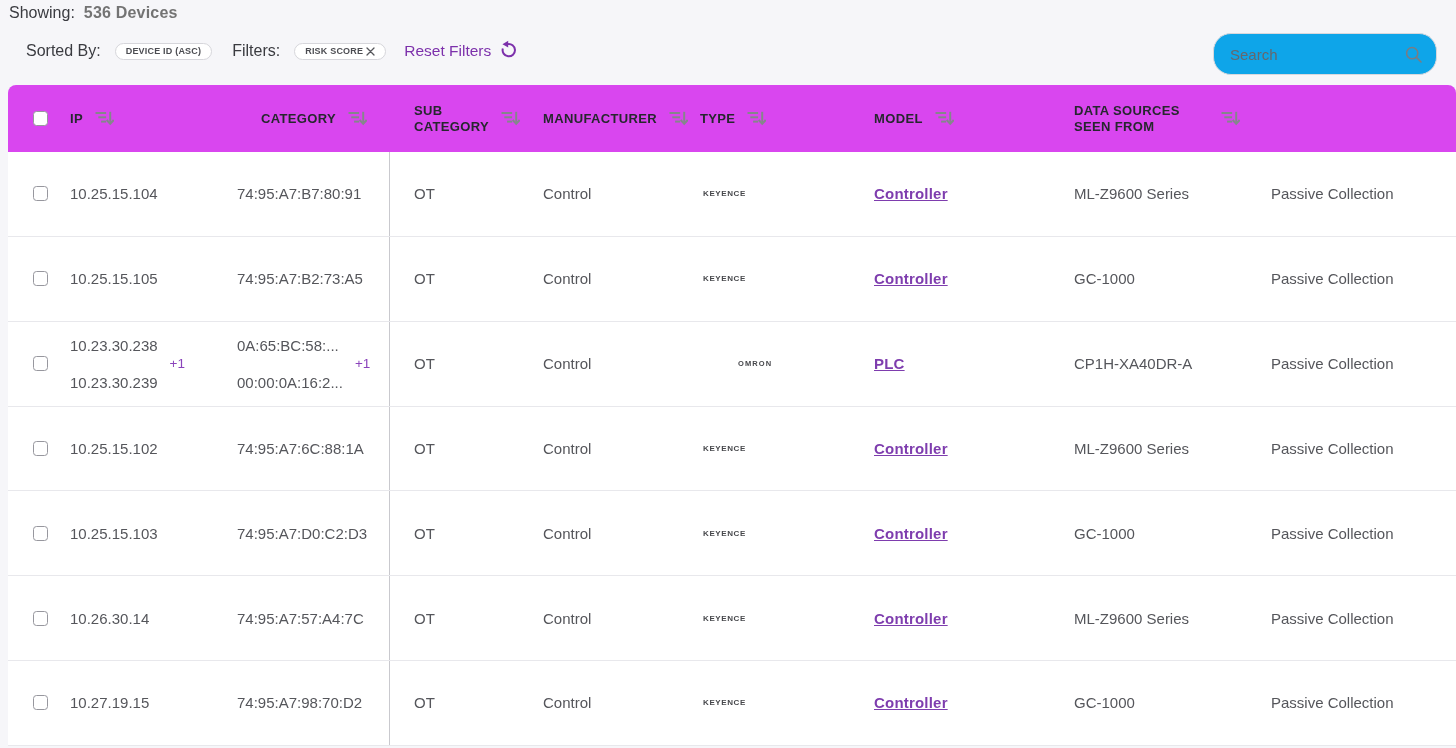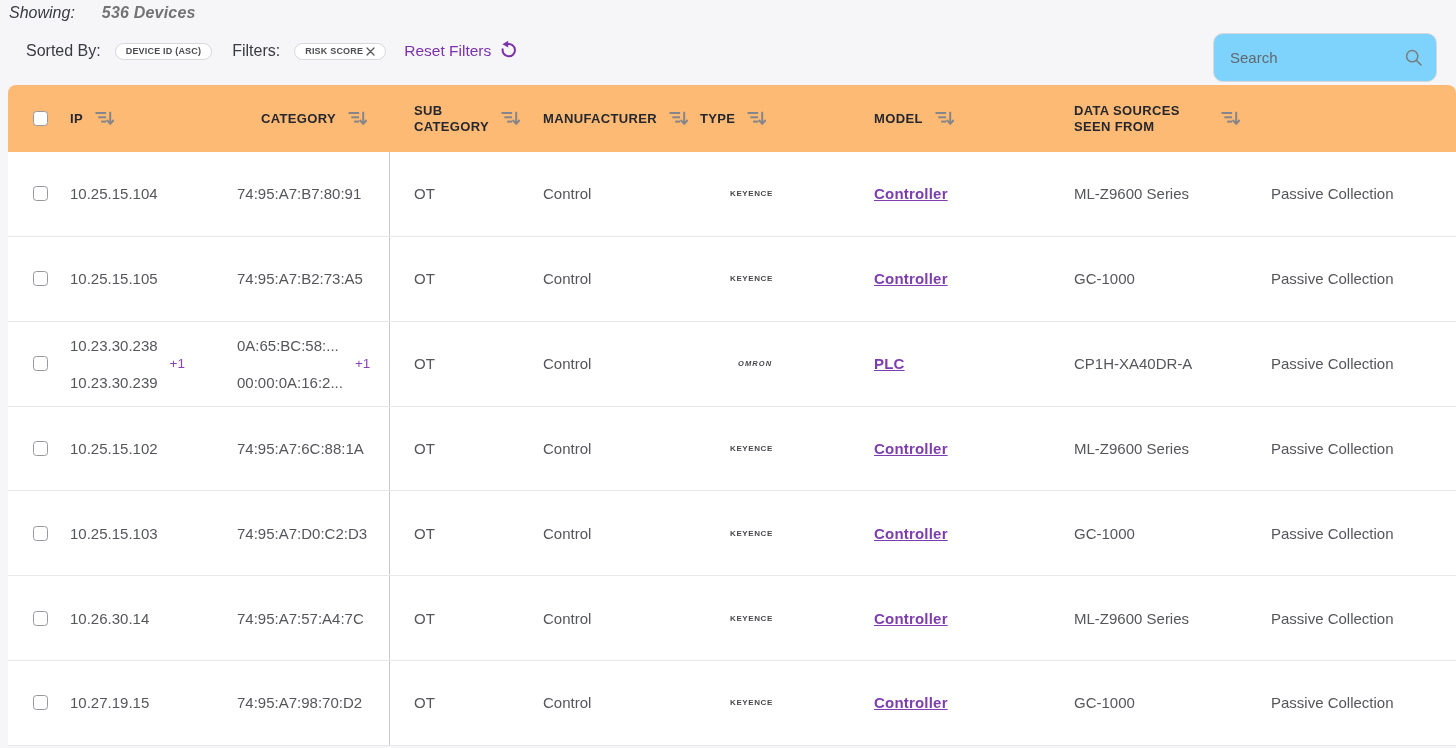--- a/index.html
+++ b/index.html
@@ -13,7 +13,7 @@
   .page { position: relative; width: 1456px; height: 748px; }
 
   
-  .showing-line { position: absolute; left: 9px; top: 4px; font-size: 16px; color: #3a3b40; display: flex; gap: 27px; align-items: flex-end; font-style: italic; }
+  .showing-line { position: absolute; left: 9px; top: 4px; font-size: 16px; color: #3a3b40; display: flex; gap: 9px; align-items: flex-end; }
   .showing-count { color: #737373; font-weight: bold; letter-spacing: .2px; }
 
   .controls-line { position: absolute; left: 9px; top: 37px; height: 28px; display: flex; align-items: center; margin-left: 17px; }

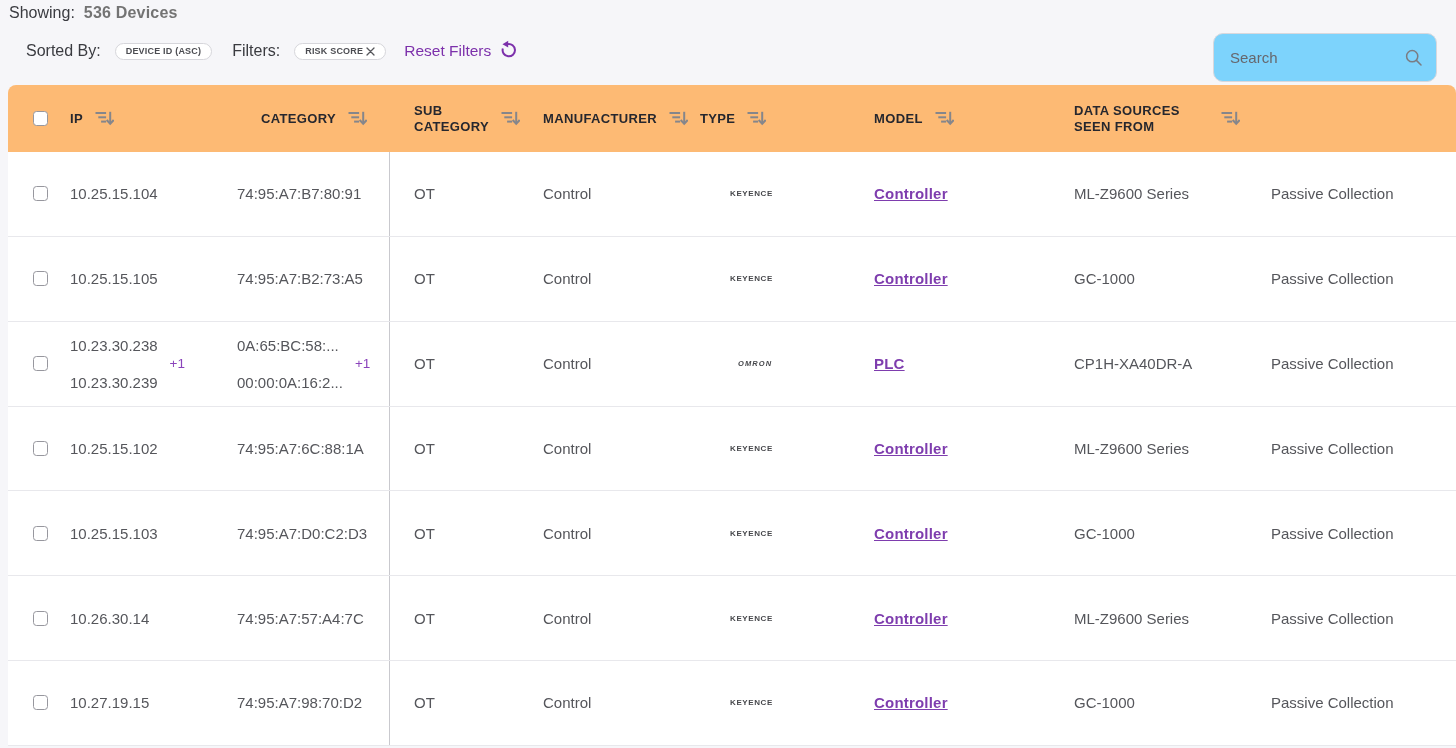--- a/index.html
+++ b/index.html
@@ -30,8 +30,8 @@
   .reset-link { margin-left: 18px; display: inline-flex; align-items: center; gap: 8px; color: #7c30ab; font-size: 15.5px; cursor: pointer; }
 
   .search-box {
-    position: absolute; left: 1213px; top: 33px; width: 224px; height: 49px;
-    border: 1px solid #d8d8dd; border-radius: 10px; background: #7dd3fc;
+    position: absolute; left: 1213px; top: 33px; width: 224px; height: 42px;
+    border: 1px solid #d8d8dd; border-radius: 18px; background: #0ea5e9;
     display: flex; align-items: center; padding: 0 14px 0 16px;
   }
   .search-box input {

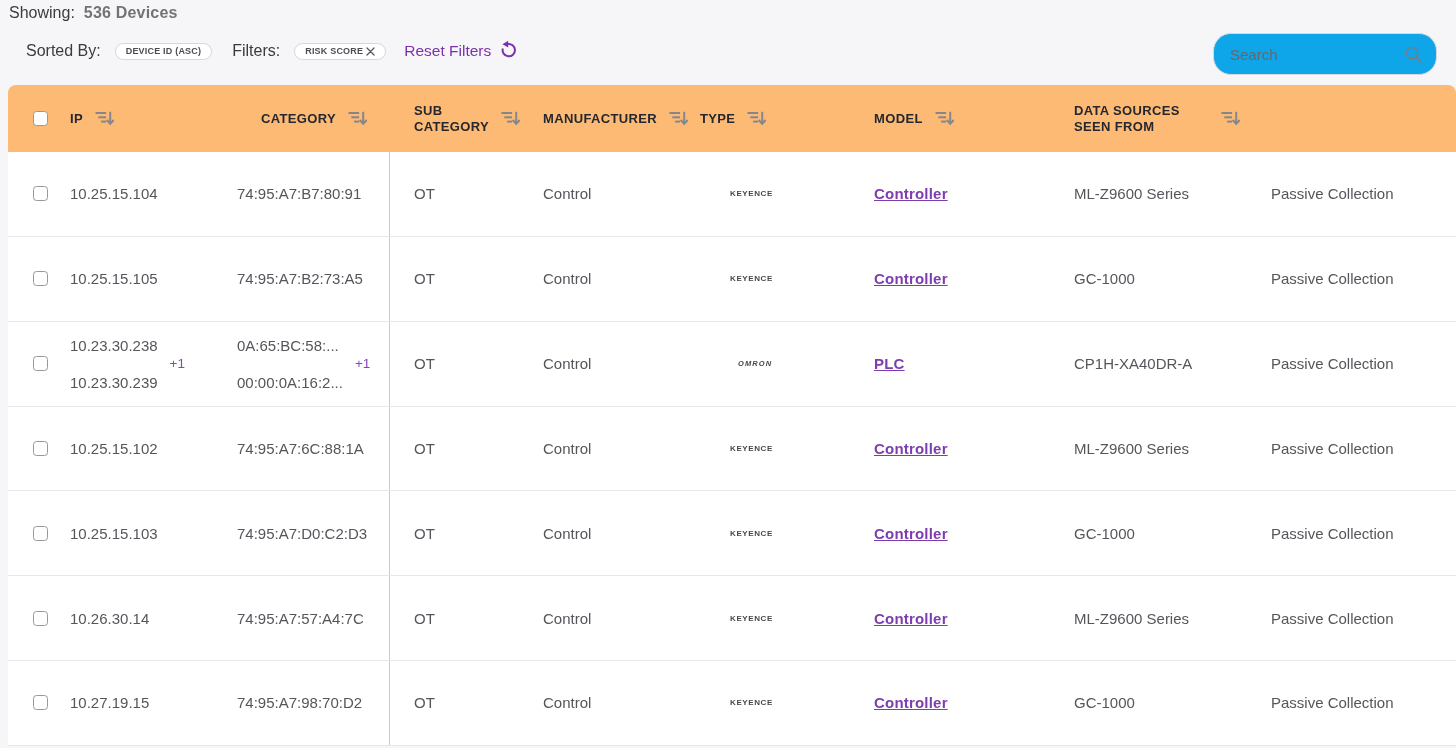--- a/index.html
+++ b/index.html
@@ -48,7 +48,7 @@
     grid-template-columns: 62px 167px 153px 129px 157px 174px 200px 197px minmax(209px, 1fr);
   }
   .thead {
-    background: #fdba74; height: 67px; border-radius: 8px 8px 0 0;
+    background: #d946ef; height: 67px; border-radius: 8px 8px 0 0;
   }
   .th {
     display: flex; align-items: center; font-size: 13px; font-weight: bold;

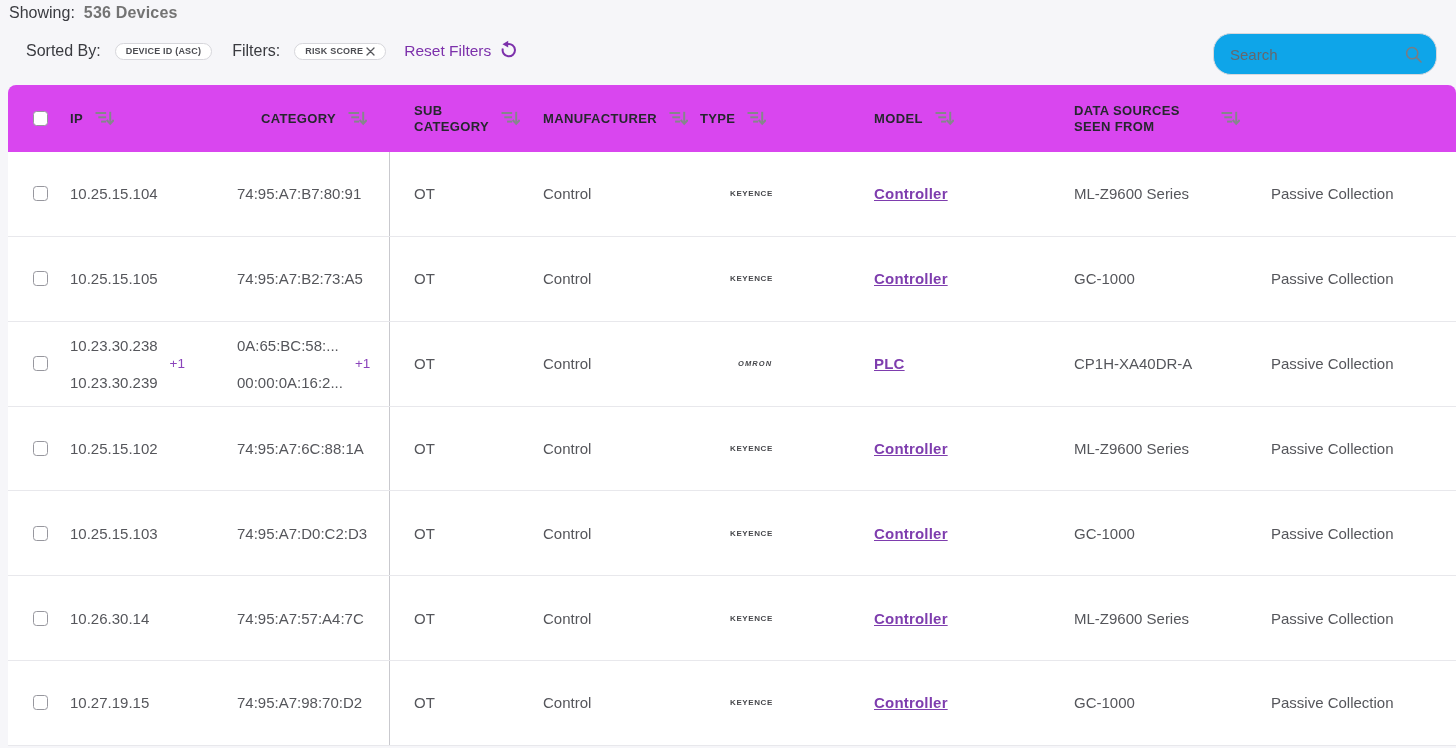--- a/index.html
+++ b/index.html
@@ -76,7 +76,7 @@
   .more-badge { color: #8a43bb; font-size: 13.5px; margin-left: 12px; font-weight: normal; }
   .type-link { color: #7e3dae; font-weight: bold; cursor: pointer; letter-spacing: .2px; text-decoration: underline; }
   .mfr-logo { color: #46474b; font-weight: bold; white-space: nowrap; }
-  .mfr-KEYENCE { font-size: 8px; letter-spacing: .6px; margin-left: 54px; transform: scaleY(.92); }
+  .mfr-KEYENCE { font-size: 8px; letter-spacing: .6px; margin-left: 27px; transform: scaleY(.92); }
   .mfr-OMRON { font-size: 7.5px; letter-spacing: 1.1px; margin-left: 62px; font-style: italic; }
 </style>
 </head>

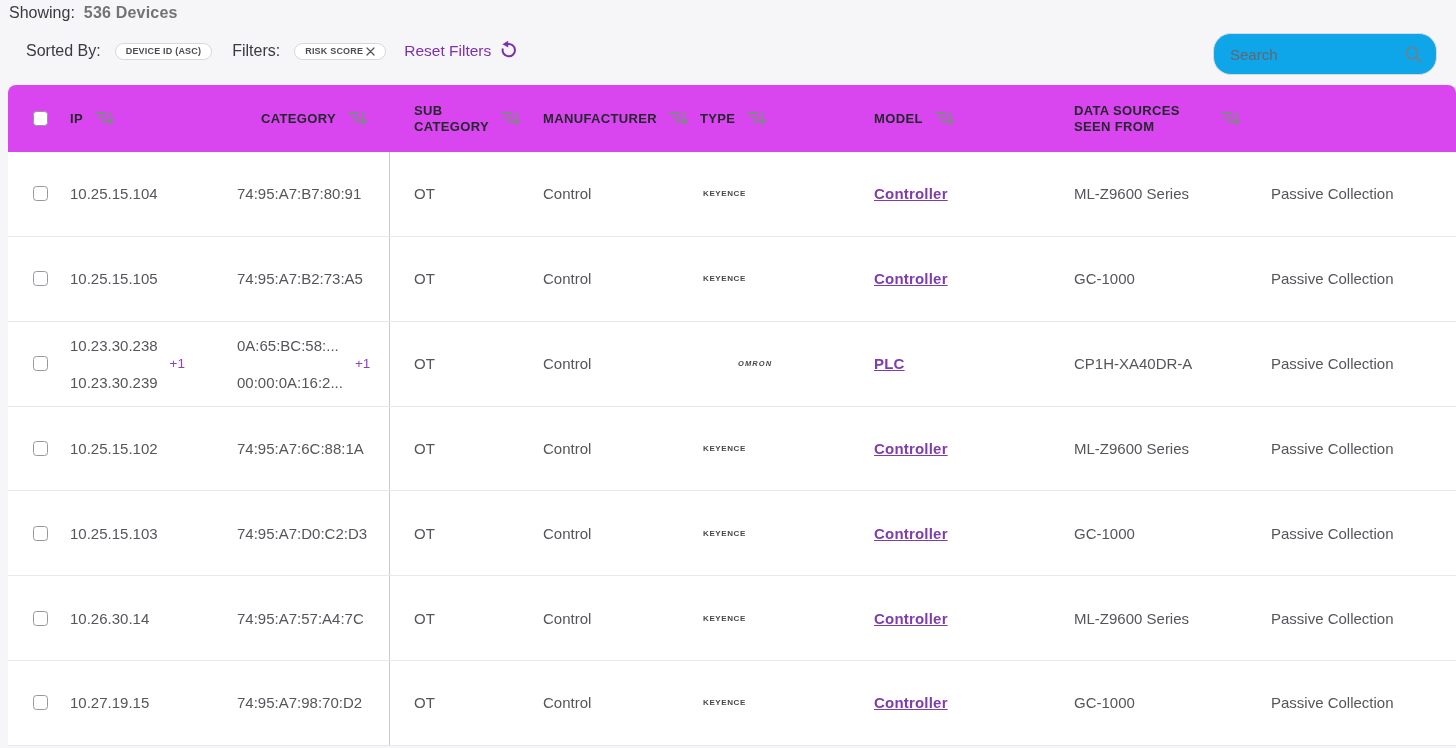--- a/index.html
+++ b/index.html
@@ -77,7 +77,7 @@
   .type-link { color: #7e3dae; font-weight: bold; cursor: pointer; letter-spacing: .2px; text-decoration: underline; }
   .mfr-logo { color: #46474b; font-weight: bold; white-space: nowrap; }
   .mfr-KEYENCE { font-size: 8px; letter-spacing: .6px; margin-left: 27px; transform: scaleY(.92); }
-  .mfr-OMRON { font-size: 7.5px; letter-spacing: 1.1px; margin-left: 62px; font-style: italic; }
+  .mfr-OMRON { font-size: 7.5px; letter-spacing: 1.1px; margin-left: 62px; }
 </style>
 </head>
 <body>

